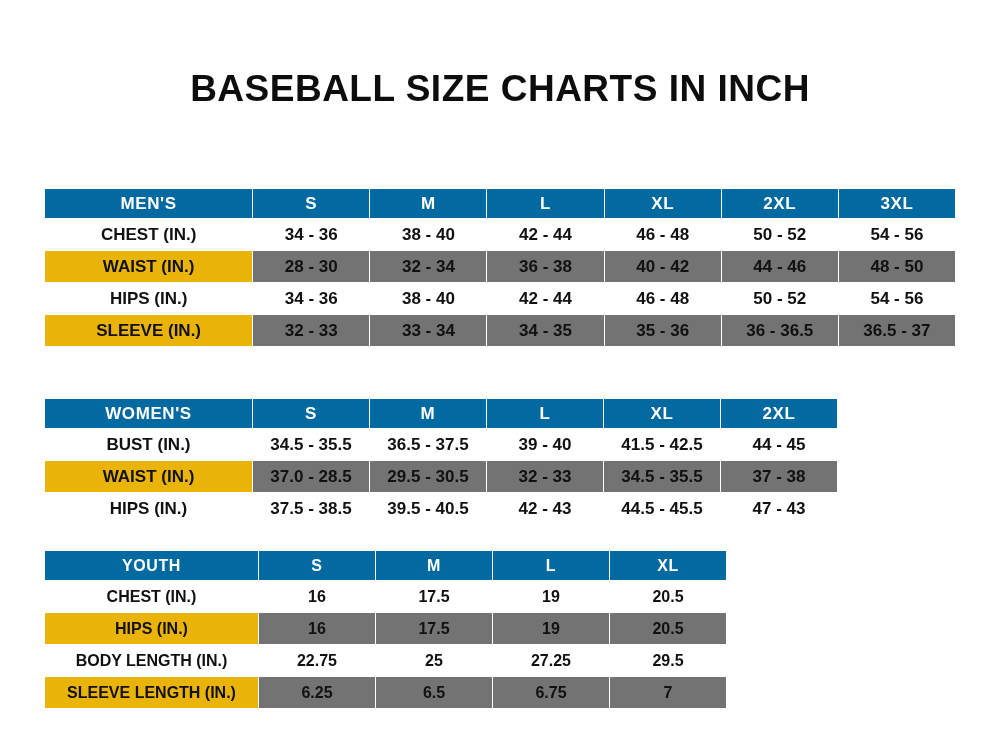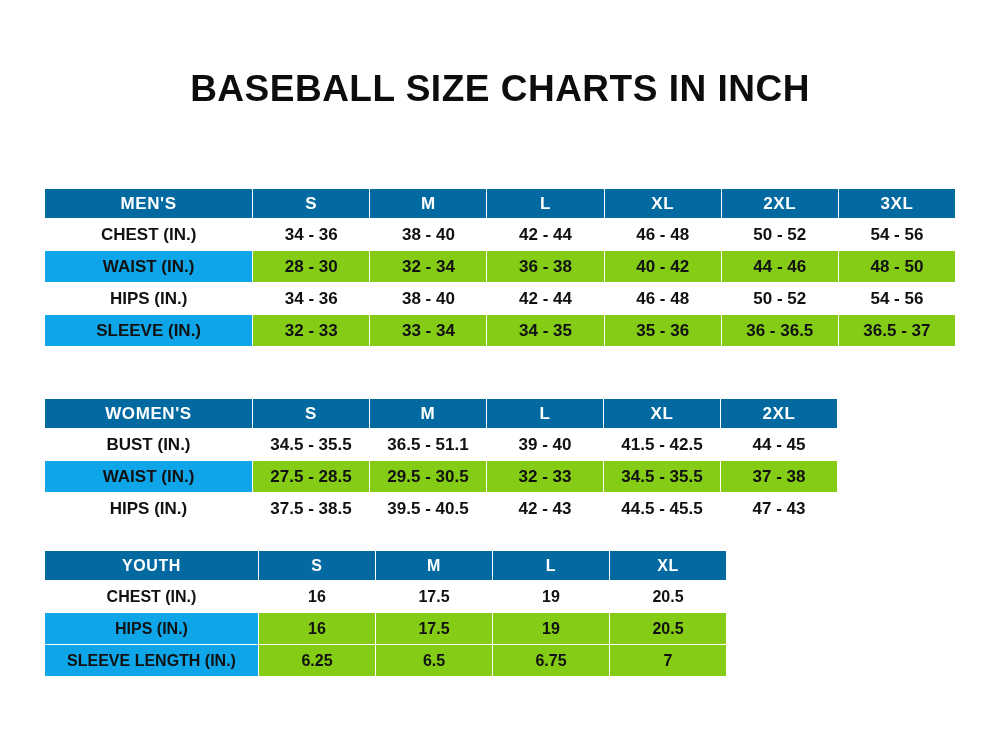--- a/index.html
+++ b/index.html
@@ -62,7 +62,7 @@
   tbody td.rowhead {
     background: #ffffff;
   }
-  tbody tr.even td.rowhead { background: #0ea5e9; }
+  tbody tr.even td.rowhead { background: #eab308; }
 
   
   #mens-table {

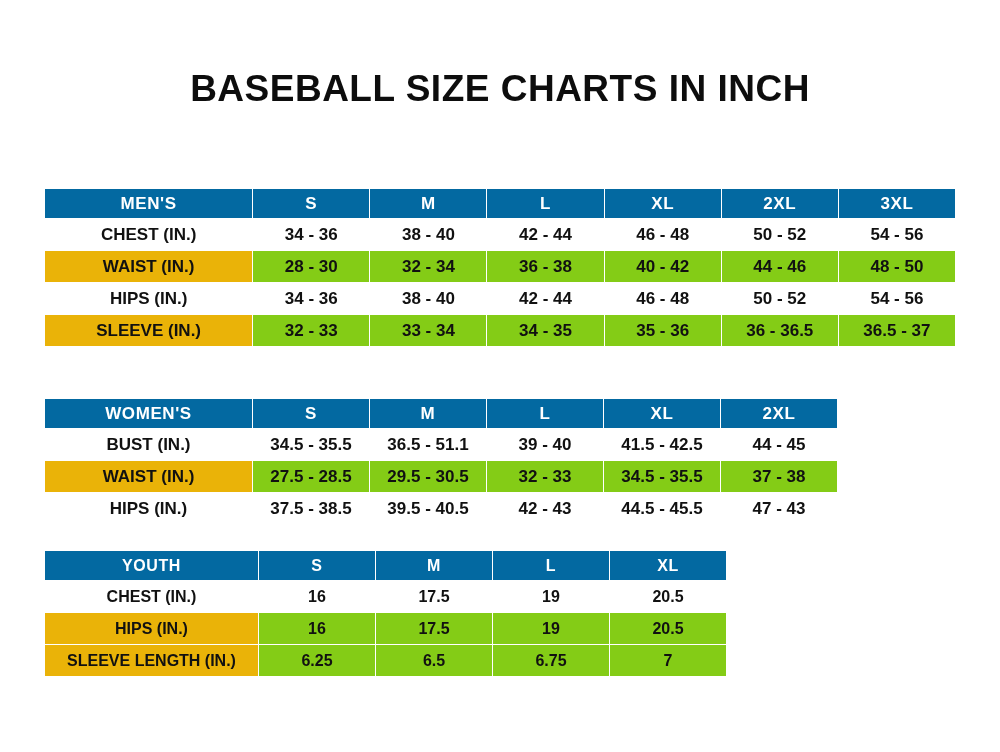--- a/index.html
+++ b/index.html
@@ -58,7 +58,7 @@
     height: 29px;
   }
   tbody tr.odd td { background: #ffffff; }
-  tbody tr.even td { background: #84cc16; }
+  tbody tr.even td { background: #737373; }
   tbody td.rowhead {
     background: #ffffff;
   }

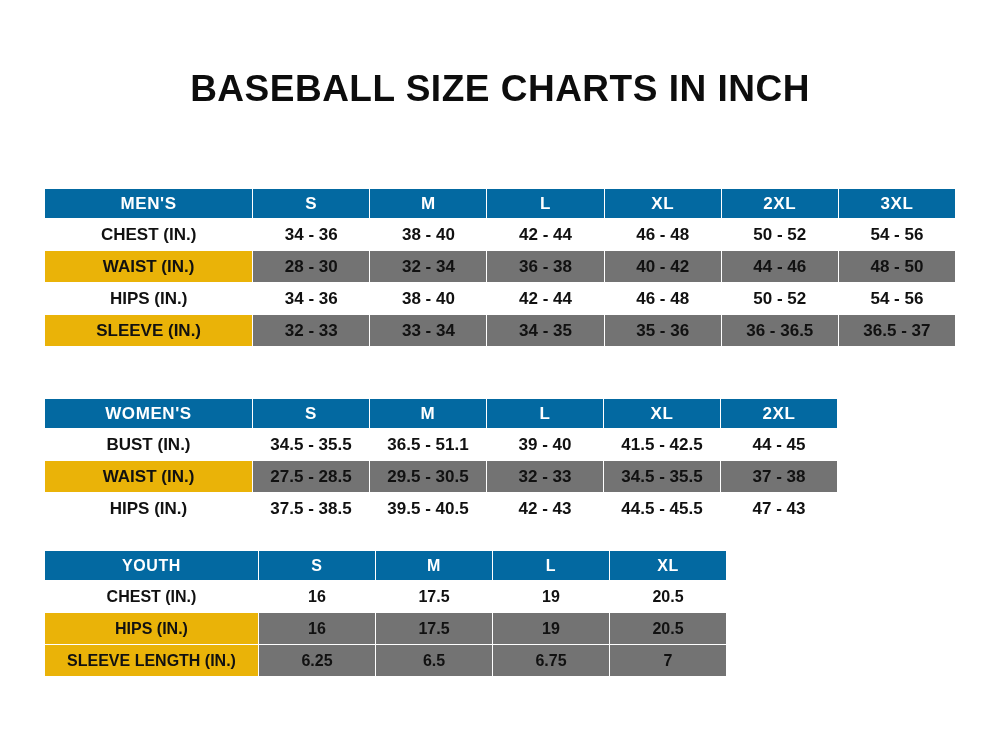--- a/index.html
+++ b/index.html
@@ -185,7 +185,7 @@
       <tr class="odd">
         <td class="rowhead">BUST (IN.)</td>
         <td>34.5 - 35.5</td>
-        <td>36.5 - 51.1</td>
+        <td>36.5 - 37.5</td>
         <td>39 - 40</td>
         <td>41.5 - 42.5</td>
         <td>44 - 45</td>

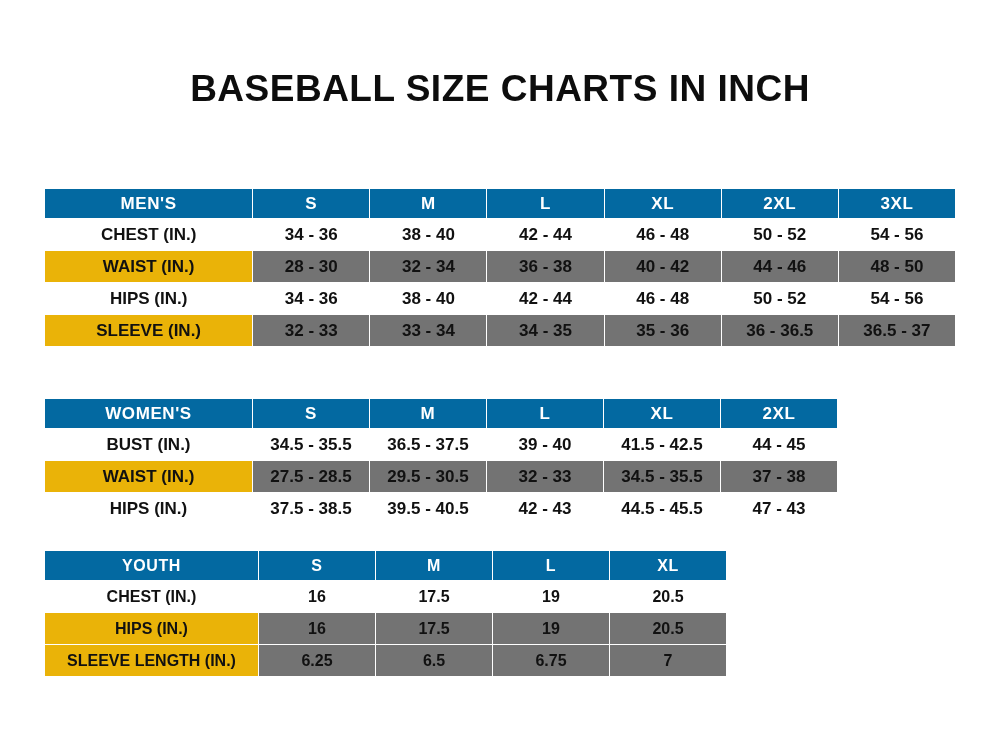--- a/index.html
+++ b/index.html
@@ -192,7 +192,7 @@
       </tr>
       <tr class="even">
         <td class="rowhead">WAIST (IN.)</td>
-        <td>27.5 - 28.5</td>
+        <td>37.0 - 28.5</td>
         <td>29.5 - 30.5</td>
         <td>32 - 33</td>
         <td>34.5 - 35.5</td>

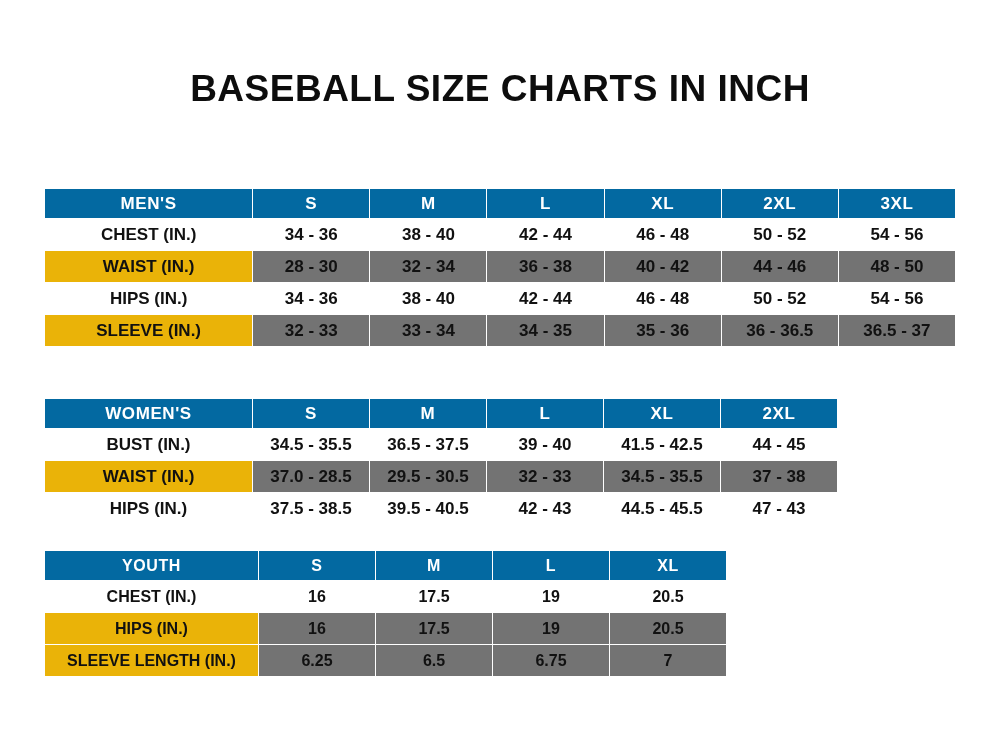--- a/index.html
+++ b/index.html
@@ -241,6 +241,13 @@
         <td>19</td>
         <td>20.5</td>
       </tr>
+      <tr class="odd">
+        <td class="rowhead">BODY LENGTH (IN.)</td>
+        <td>22.75</td>
+        <td>25</td>
+        <td>27.25</td>
+        <td>29.5</td>
+      </tr>
       <tr class="even">
         <td class="rowhead">SLEEVE LENGTH (IN.)</td>
         <td>6.25</td>

